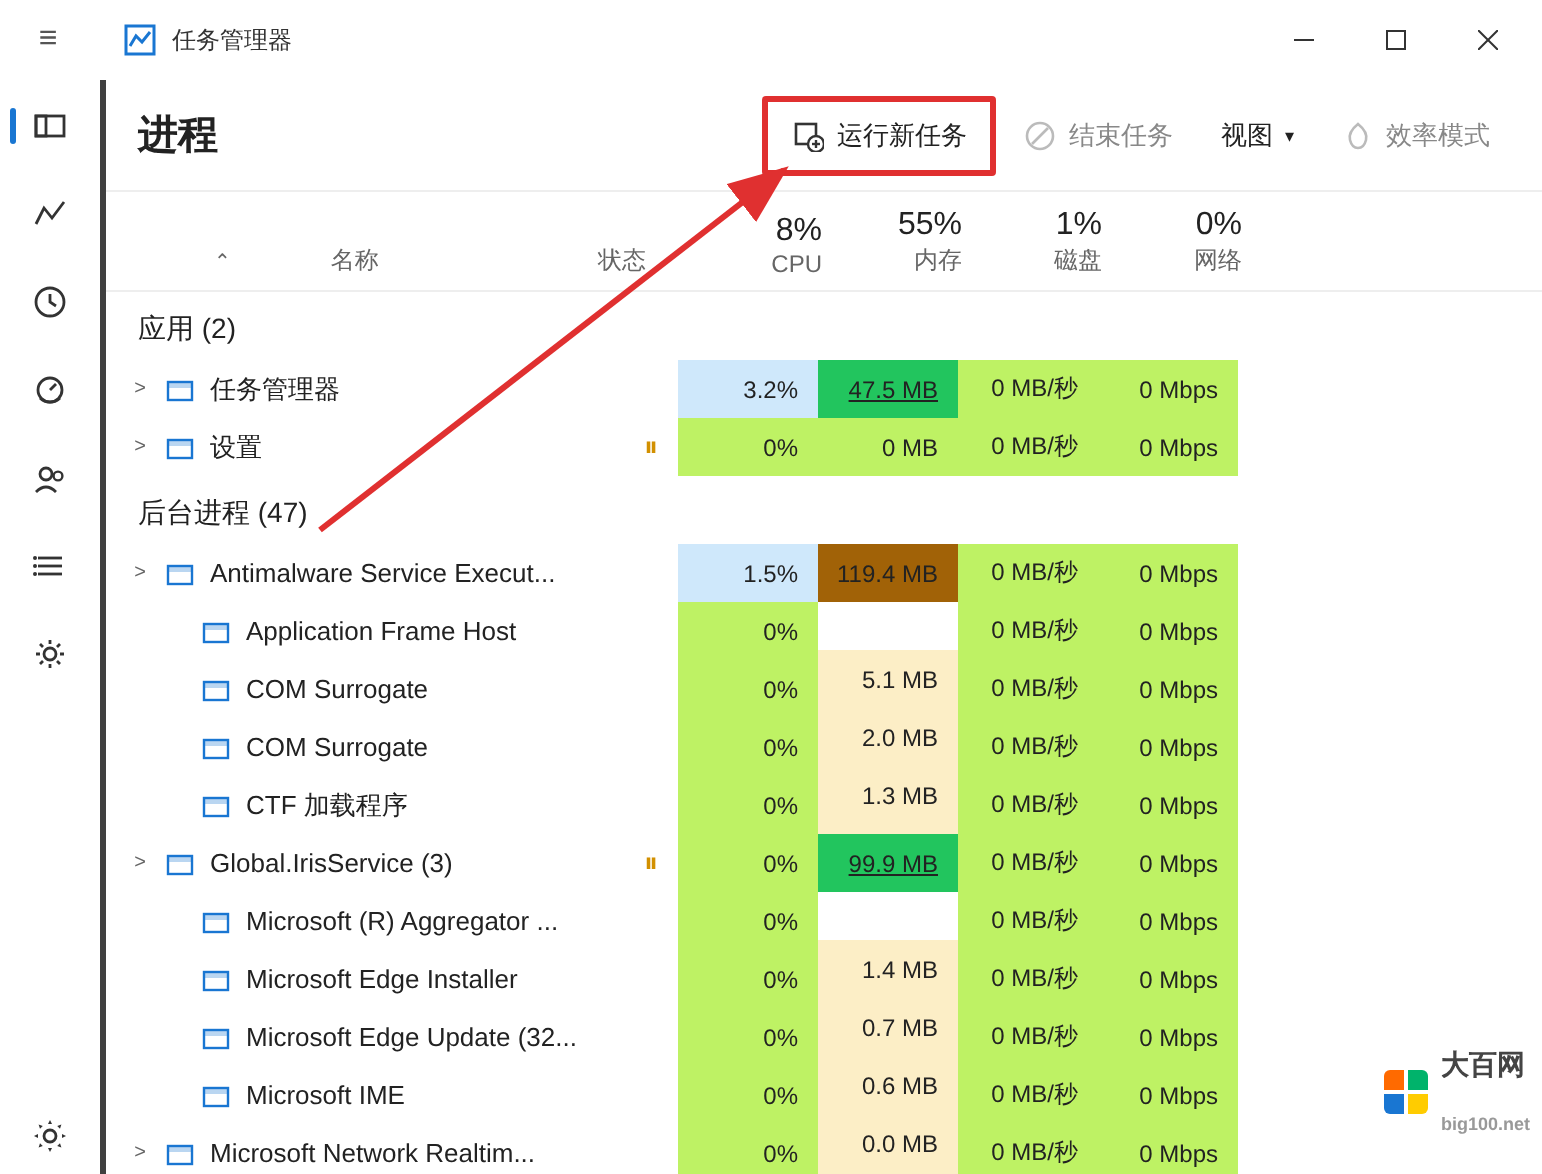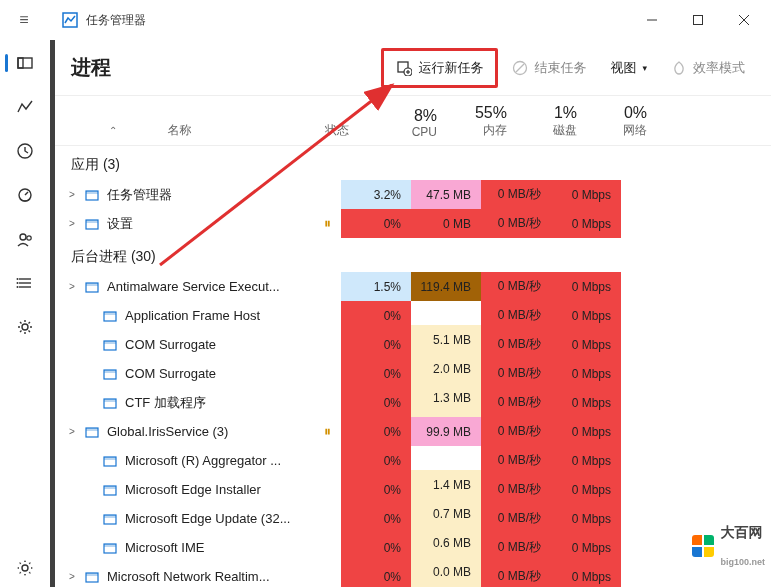--- a/index.html
+++ b/index.html
@@ -19,7 +19,7 @@
 .side-item.active::before { content: ""; position: absolute; left: 0px; top: 10px; width: 3px; height: 18px; background: #1976d2; border-radius: 2px; }
 .side-spacer { flex: 1; }
 
-.main { flex: 1; display: flex; flex-direction: column; border-left: 5px solid #404040; }
+.main { flex: 1; display: flex; flex-direction: column; border-left: 3px solid #404040; }
 
 .pagebar { height: 56px; display: flex; align-items: center; padding: 0 16px; border-bottom: 1px solid #eee; }
 .page-title { font-size: 20px; font-weight: 600; color: #222; }

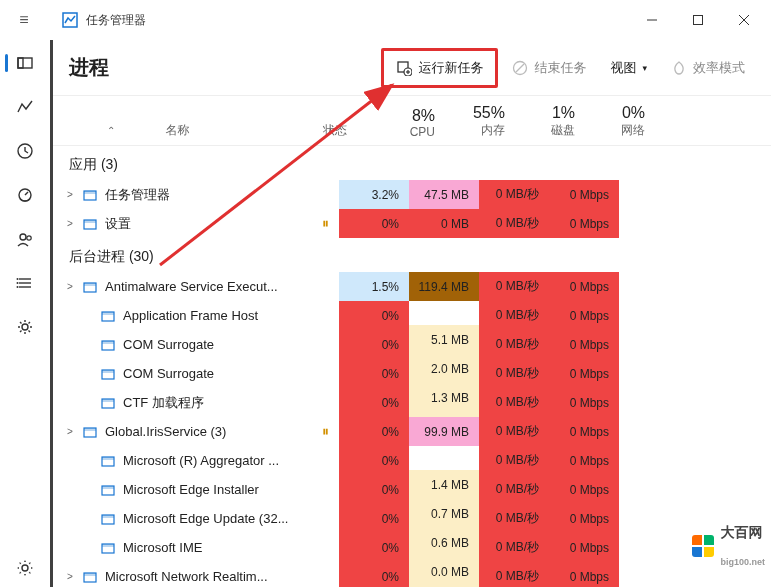--- a/index.html
+++ b/index.html
@@ -31,7 +31,7 @@
 .col-header { display: flex; align-items: flex-end; padding: 6px 10px 6px 16px; font-size: 12px; color: #666; border-bottom: 1px solid #eee; height: 50px; }
 .col-name { flex: 0 0 230px; display: flex; align-items: center; gap: 50px; }
 .sort-icon { font-size: 10px; color: #666; margin-left: 38px; }
-.col-status { flex: 0 0 50px; margin-left: 24px; }
+.col-status { flex: 0 0 50px; }
 .metric-col { flex: 0 0 70px; text-align: right; padding-right: 8px; }
 .metric-big { font-size: 16px; color: #222; display: block; }
 .metric-lbl { font-size: 12px; color: #666; }

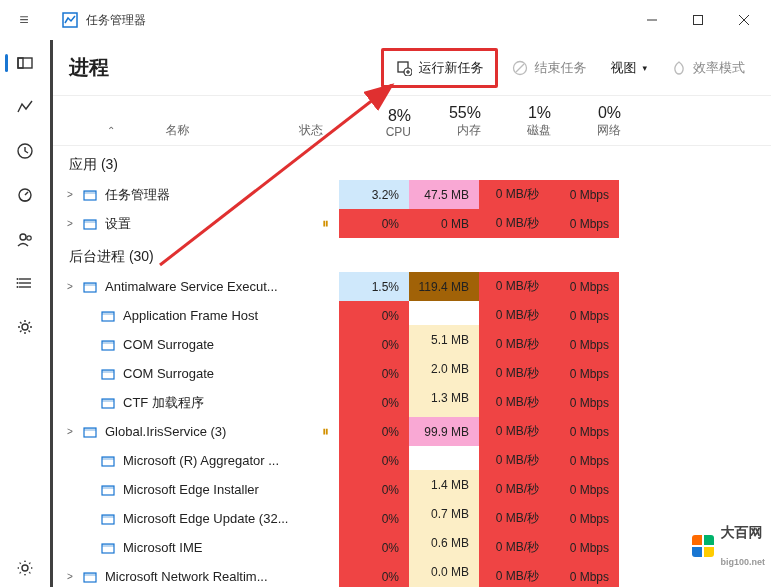--- a/index.html
+++ b/index.html
@@ -206,7 +206,7 @@
     </div>
 
     <div class="rows" id="rows">
-        <div class="group-header">应用 (3)</div>
+        <div class="group-header">应用 (2)</div>
         <div class="row">
           <div class="name">
             <span class="exp">&gt;</span>

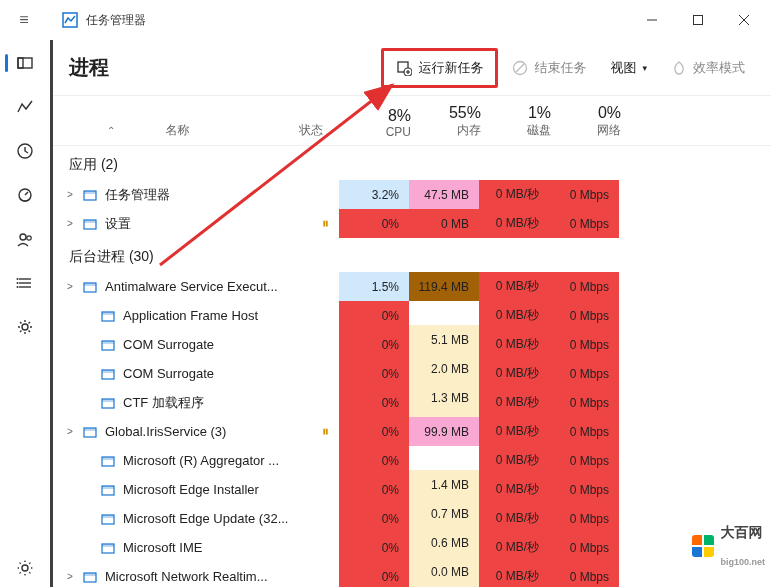--- a/index.html
+++ b/index.html
@@ -48,7 +48,7 @@
 .heat0 { background: #ef4444; }
 .heat1 { background: #fceec6; margin-top: 48px; }
 .heat-blue1 { background: #cfe8fb; }
-.heat-blue2 { background: #f9a8d4; }
+.heat-blue2 { background: #22c55e; text-decoration: underline; }
 .heat-blue3 { background: #a16207; }
 
 .arrow-line { position: absolute; pointer-events: none; }

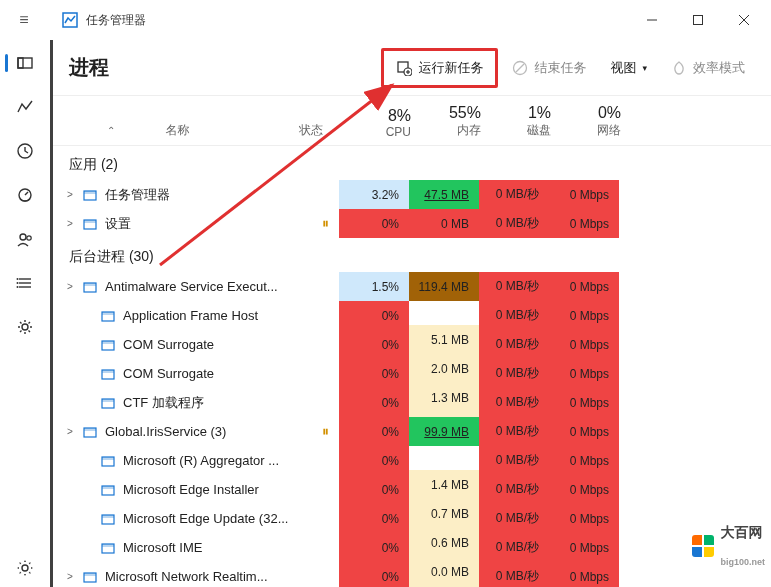--- a/index.html
+++ b/index.html
@@ -45,7 +45,7 @@
 .row .name.indent { padding-left: 26px; }
 .row .status { flex: 0 0 50px; text-align: right; padding-right: 10px; color: #d29000; font-size: 14px; }
 .row .cell { flex: 0 0 70px; text-align: right; padding-right: 10px; height: 100%; display: flex; align-items: center; justify-content: flex-end; font-size: 12px; }
-.heat0 { background: #ef4444; }
+.heat0 { background: #bef264; }
 .heat1 { background: #fceec6; margin-top: 48px; }
 .heat-blue1 { background: #cfe8fb; }
 .heat-blue2 { background: #22c55e; text-decoration: underline; }

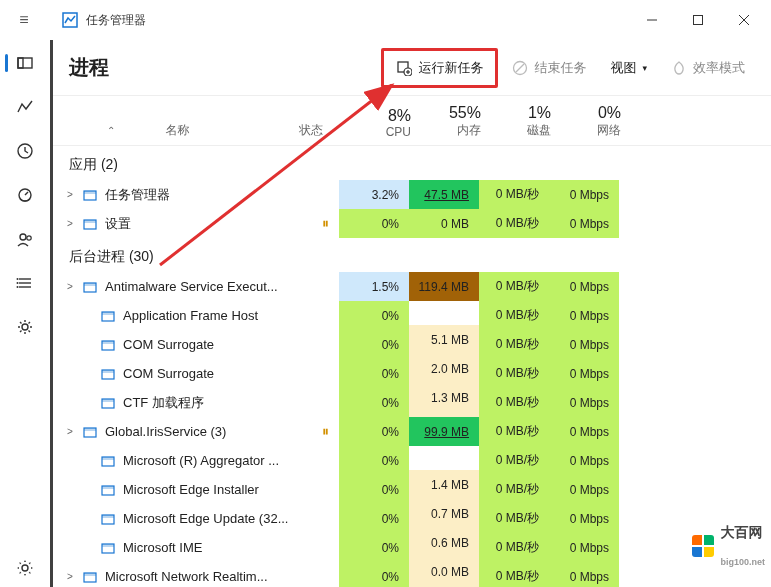--- a/index.html
+++ b/index.html
@@ -241,7 +241,7 @@
           <div class="cell heat0">0 MB/秒</div>
           <div class="cell heat0">0 Mbps</div>
         </div>
-        <div class="group-header">后台进程 (30)</div>
+        <div class="group-header">后台进程 (47)</div>
         <div class="row">
           <div class="name">
             <span class="exp">&gt;</span>

